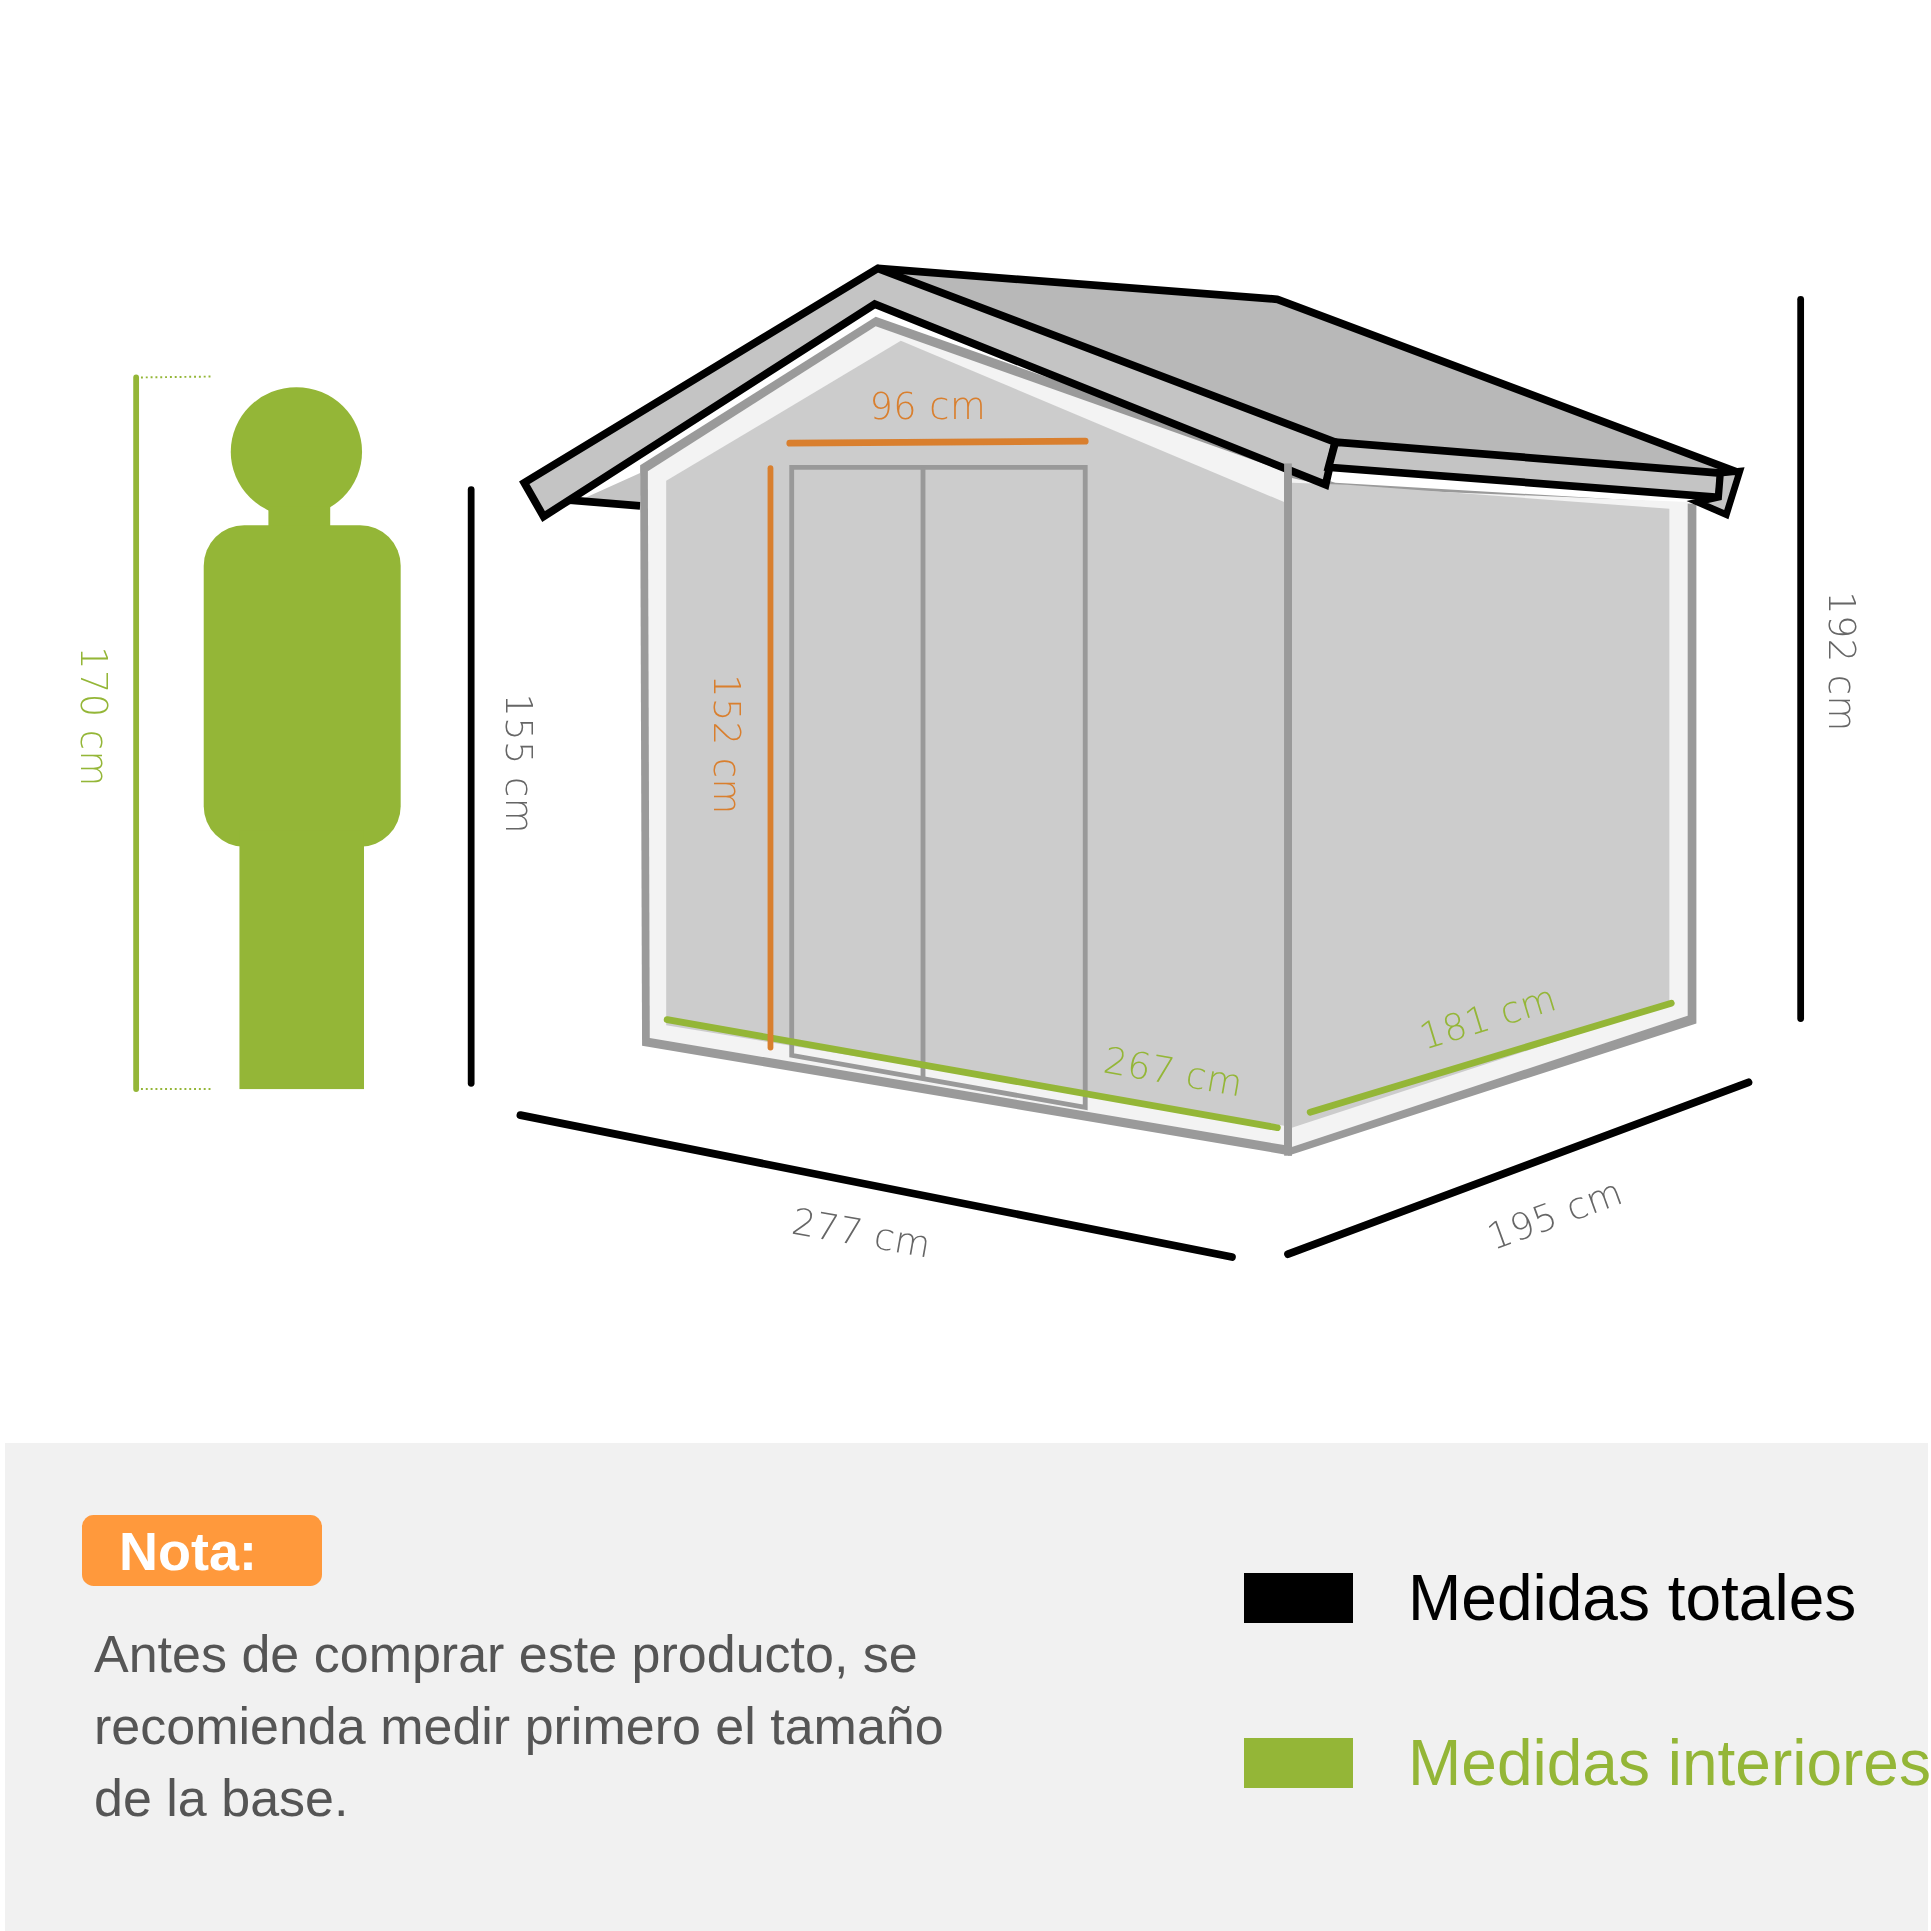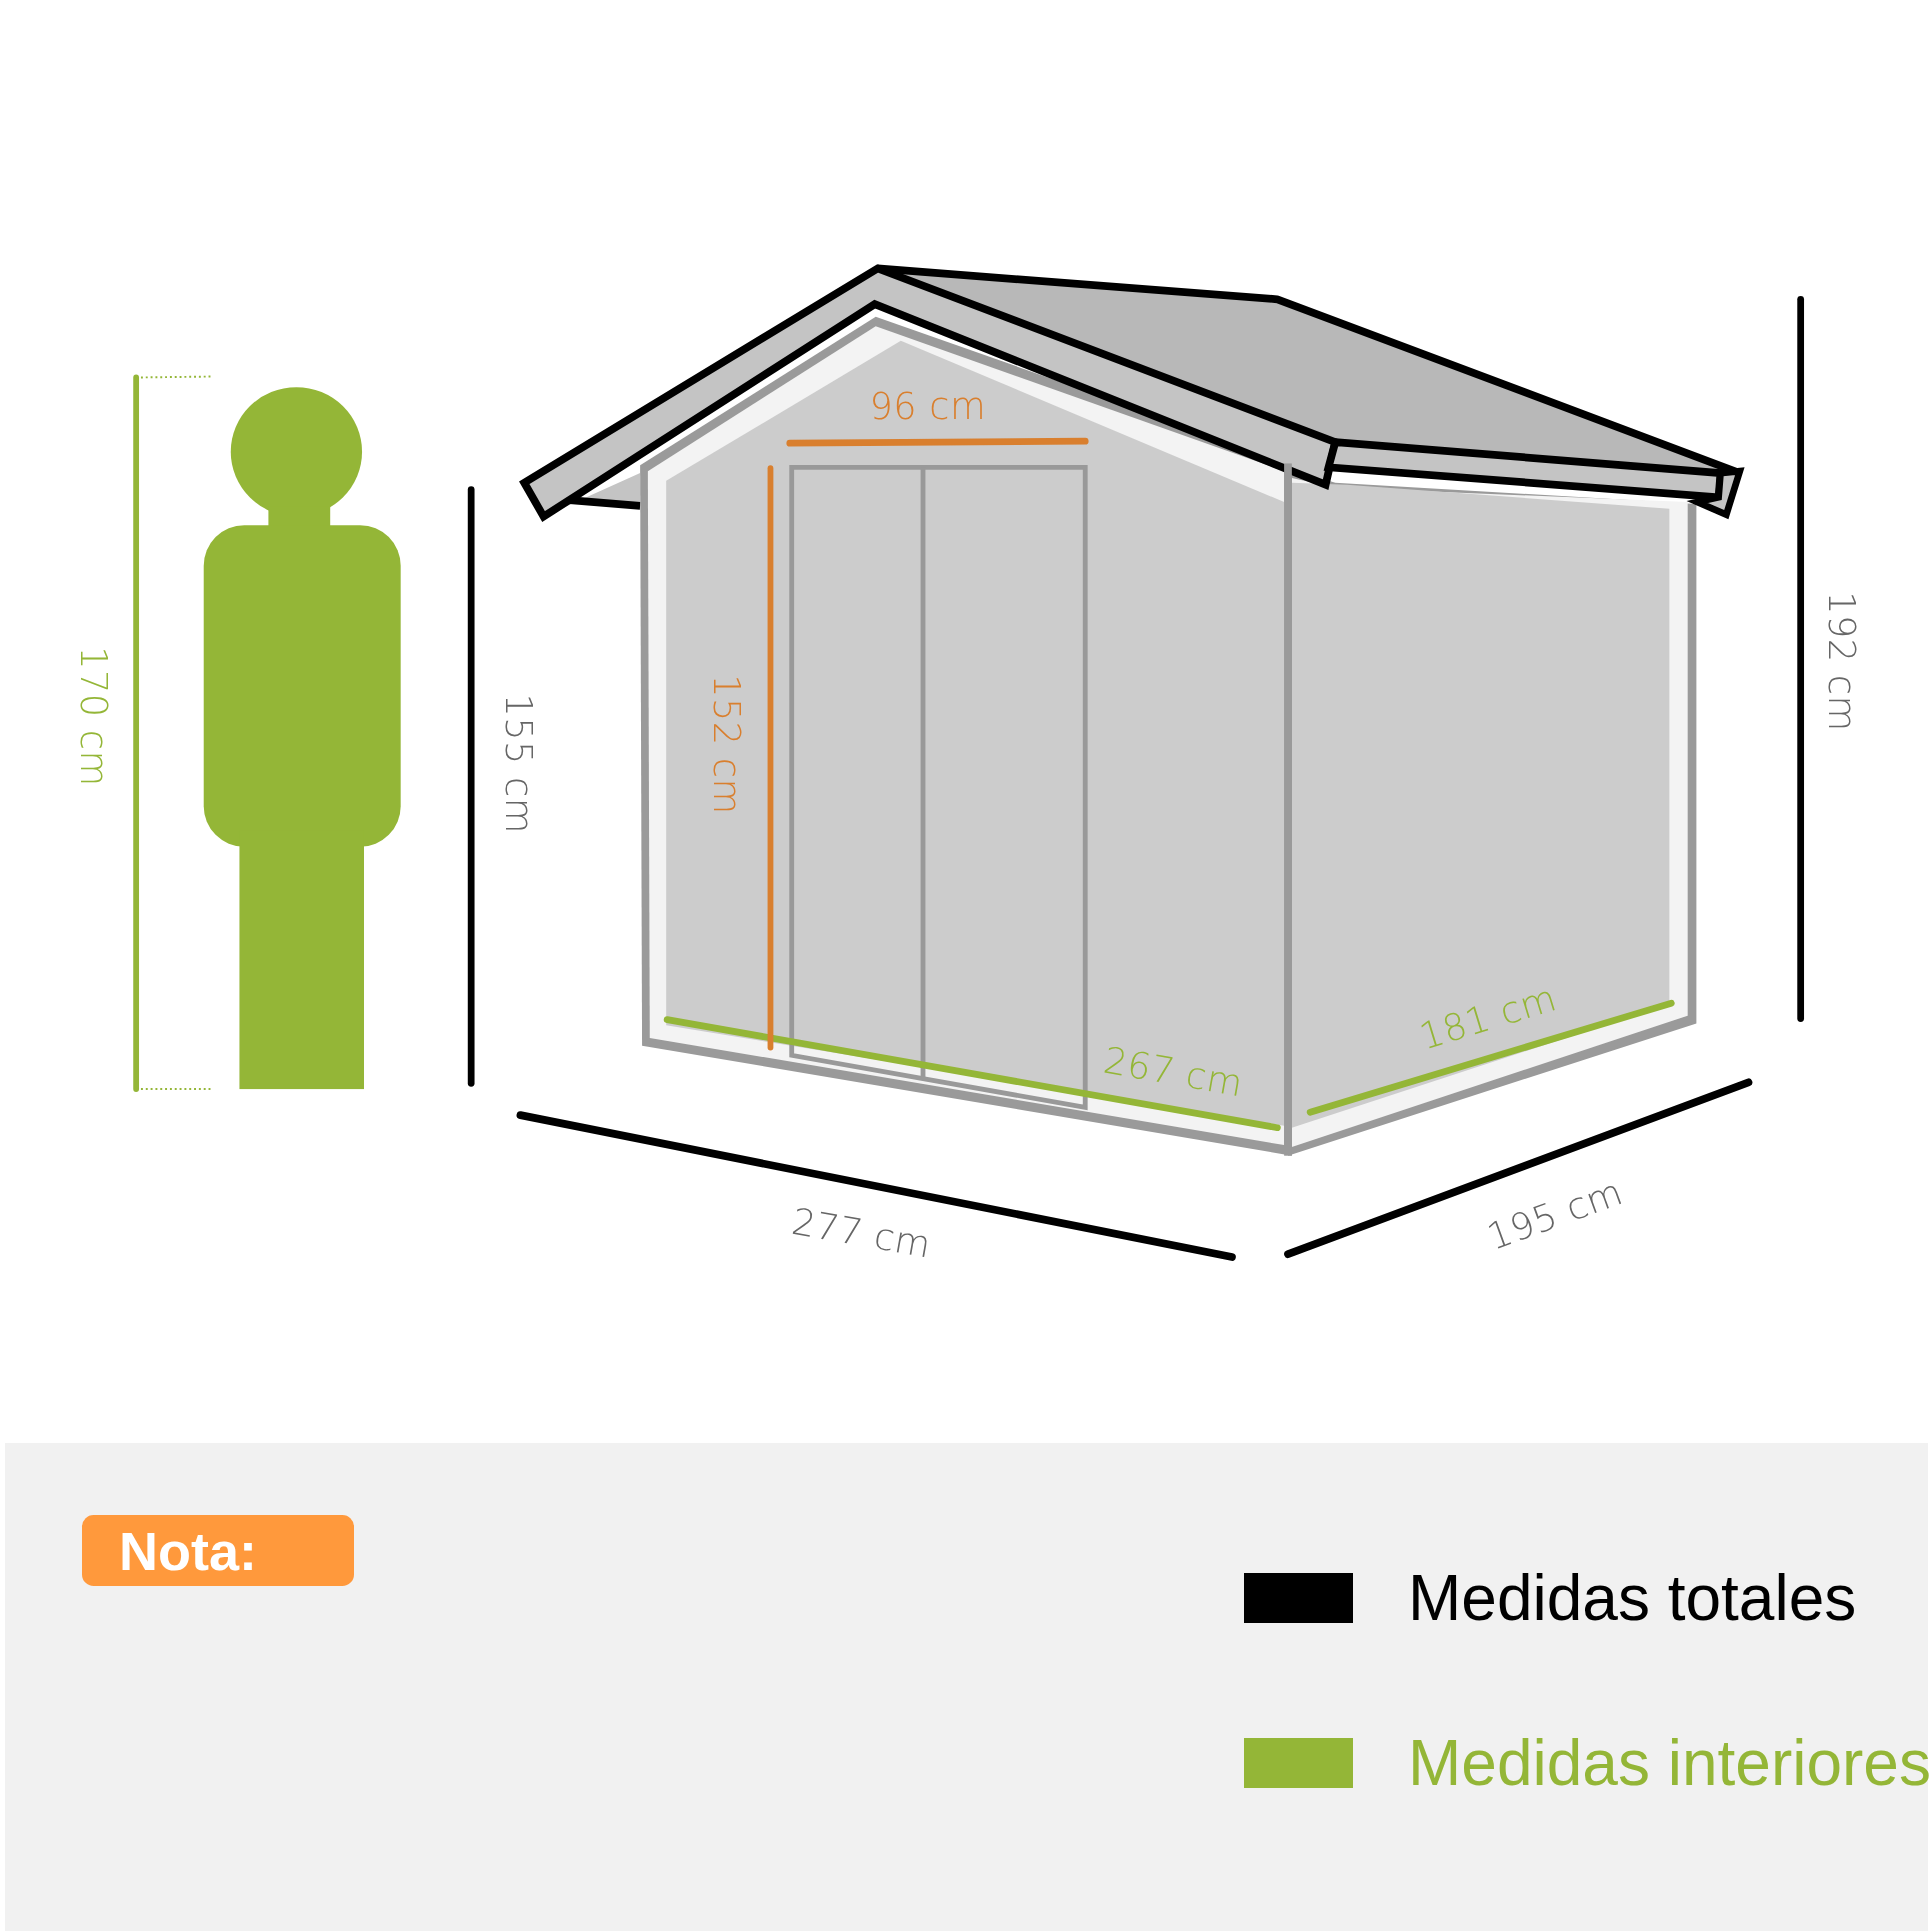--- a/index.html
+++ b/index.html
@@ -8,7 +8,7 @@
   svg.drawing { position: absolute; left: 0; top: 0; width: 1931px; height: 1931px; }
   .dim-label { font-family: "DejaVu Sans", sans-serif; font-weight: 300; letter-spacing: 0.5px; }
   .note-panel { position: absolute; left: 4.8px; top: 1443px; width: 1923px; height: 488px; background: #f1f1f1; }
-  .note-badge { position: absolute; left: 82px; top: 1515px; width: 272px; height: 71px; background: #ff993c; border-radius: 11.6px; }
+  .note-badge { position: absolute; left: 82px; top: 1515px; width: 240px; height: 71px; background: #ff993c; border-radius: 11.6px; }
   .note-badge-text { position: absolute; left: 37px; top: 3.9px; font-family: "Liberation Sans", sans-serif; font-weight: bold; font-size: 54px; color: #ffffff; line-height: 64px; }
   .note-body { position: absolute; left: 94px; top: 1618px; width: 1014px; font-family: "Liberation Sans", sans-serif; font-size: 52px; line-height: 72px; color: #555555; }
   .legend-swatch { position: absolute; left: 1244px; width: 109px; height: 50px; }

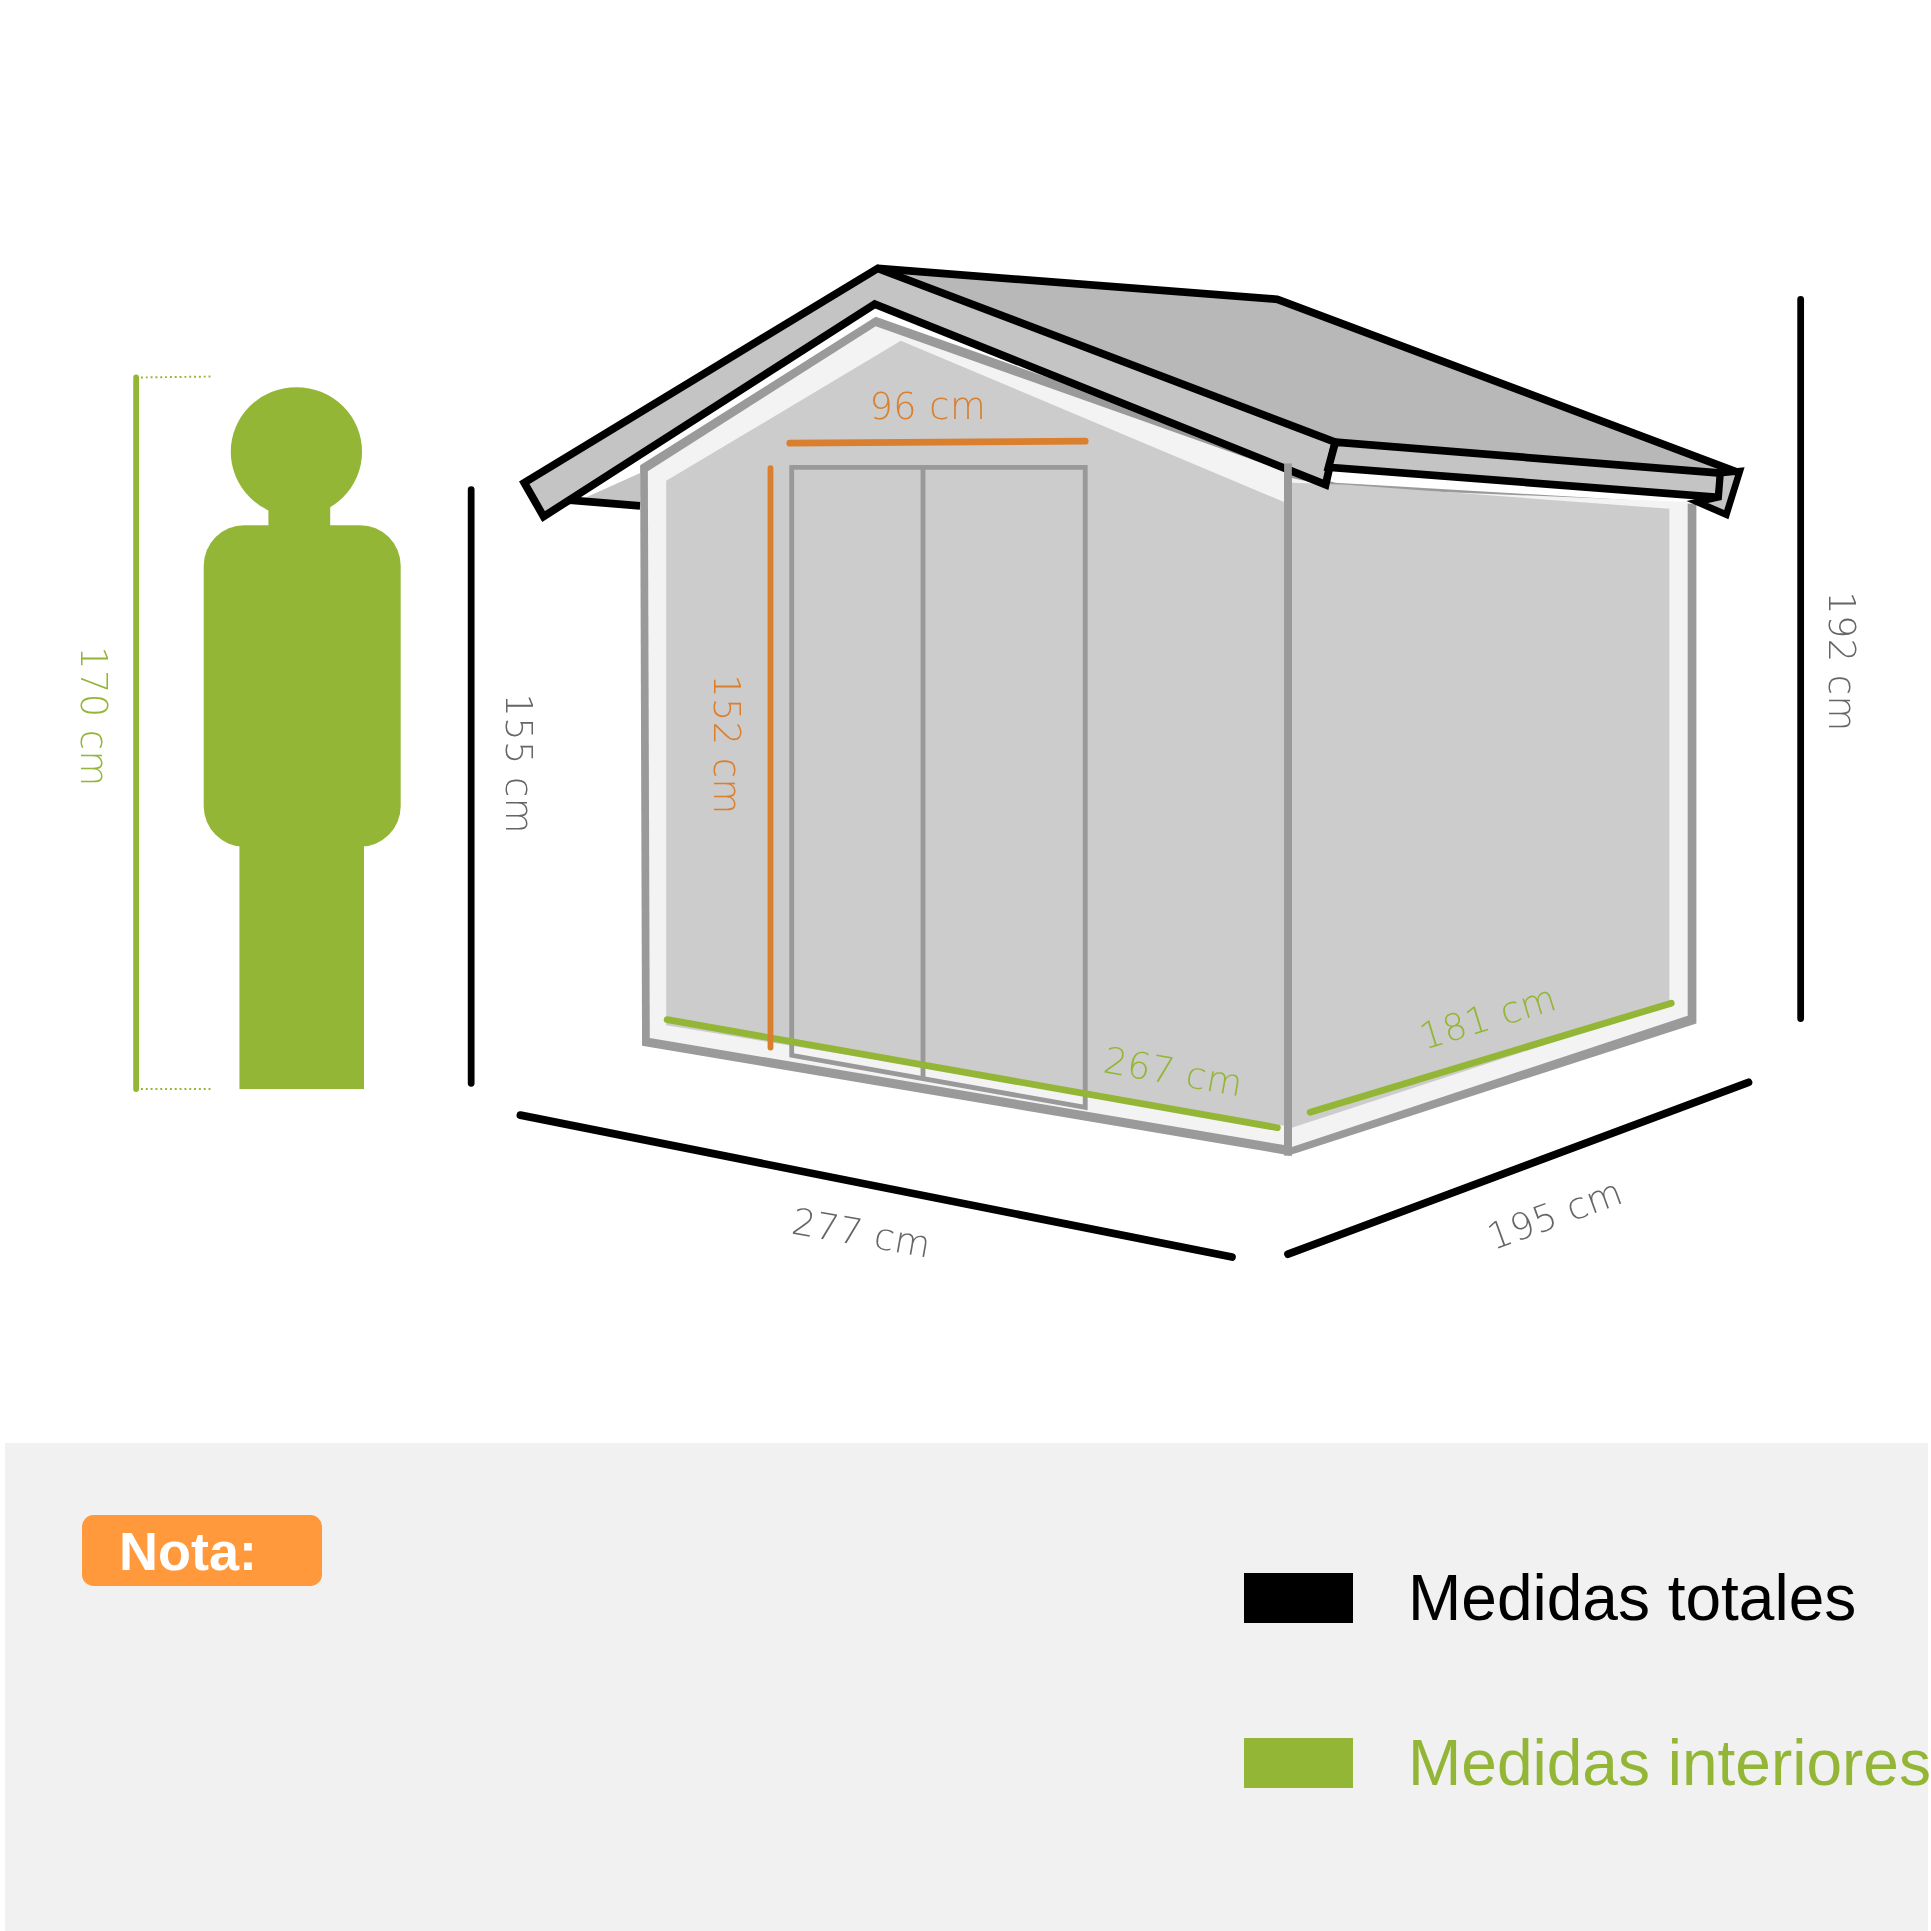--- a/index.html
+++ b/index.html
@@ -100,6 +100,11 @@
     <span class="note-badge-text">Nota:</span>
   </div>
 
+  <div class="note-body">
+    <div>Antes de comprar este producto, se</div>
+    <div>recomienda medir primero el tamaño</div>
+    <div>de la base.</div>
+  </div>
 
   <div class="legend-swatch" style="top:1573px; background:#000000;"></div>
   <div class="legend-label" style="top:1569px; color:#000000;">Medidas totales</div>

